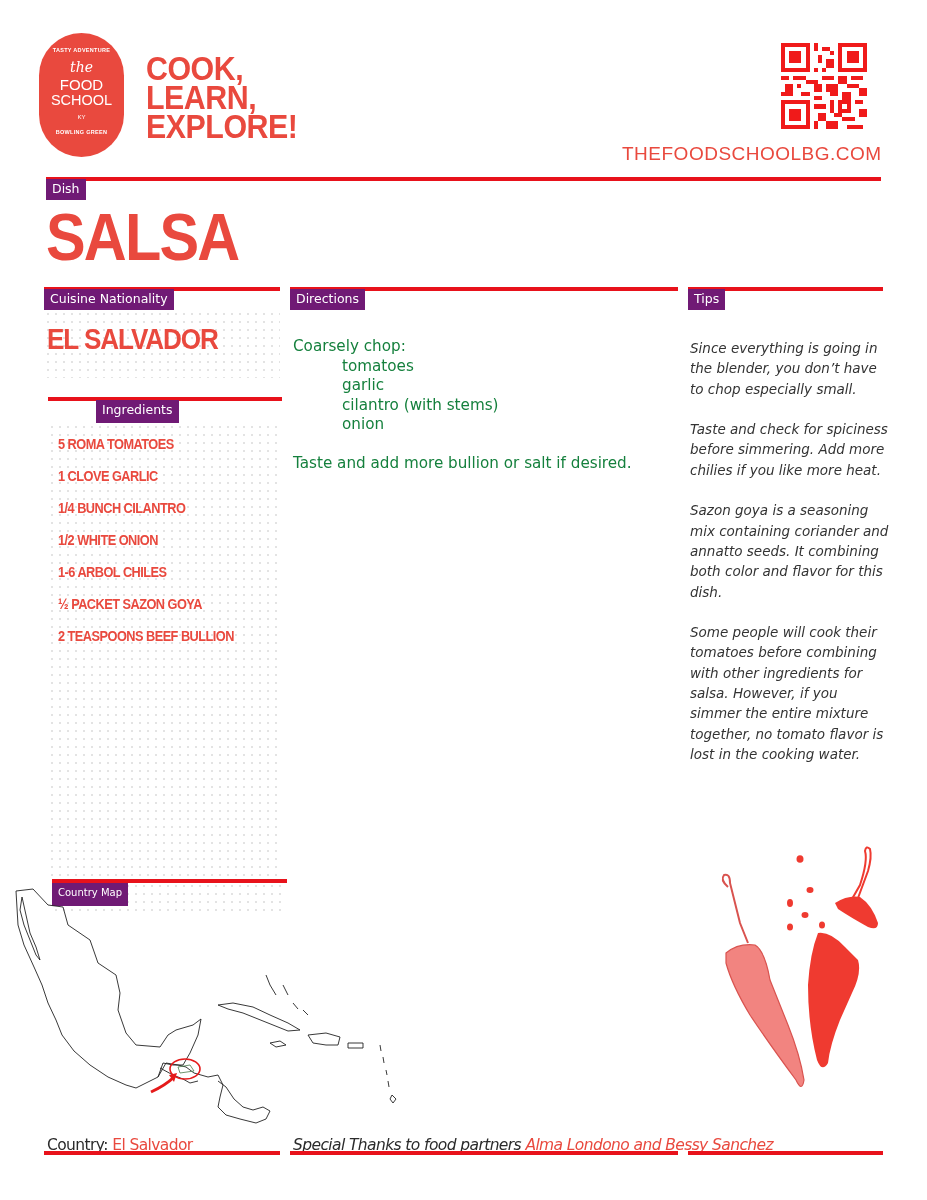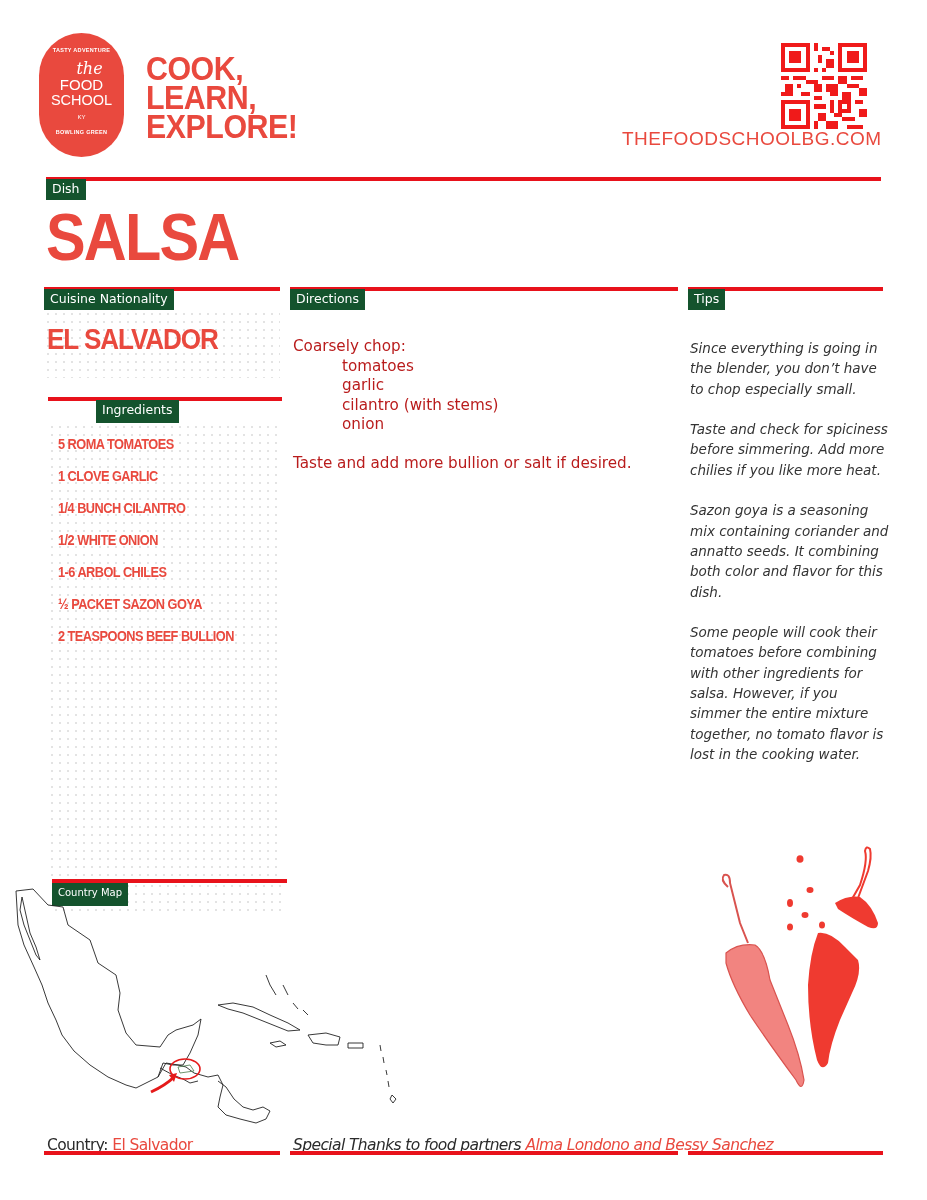--- a/index.html
+++ b/index.html
@@ -17,7 +17,7 @@
   
   .logo { left: 39px; top: 33px; width: 85px; height: 124px; background: #e9493e; border-radius: 43px; color: #fff; text-align: center; }
   .logo .arc-top { position:absolute; top: 14px; left:0; width:100%; font-size: 5.5px; font-weight: bold; letter-spacing: 0.3px; }
-  .logo .the { position:absolute; top: 26px; left:8px; width:100%; font-family: "DejaVu Serif", serif; font-style: italic; font-size: 16px; }
+  .logo .the { position:absolute; top: 26px; left:0; width:100%; font-family: "DejaVu Serif", serif; font-style: italic; font-size: 14px; }
   .logo .food { position:absolute; top: 44px; left:0; width:100%; font-size: 15px; line-height: 15px; }
   .logo .school { position:absolute; top: 60px; left:0; width:100%; font-size: 14.5px; line-height: 15px; }
   .logo .ky { position:absolute; top: 81px; left:0; width:100%; font-size: 6px; }

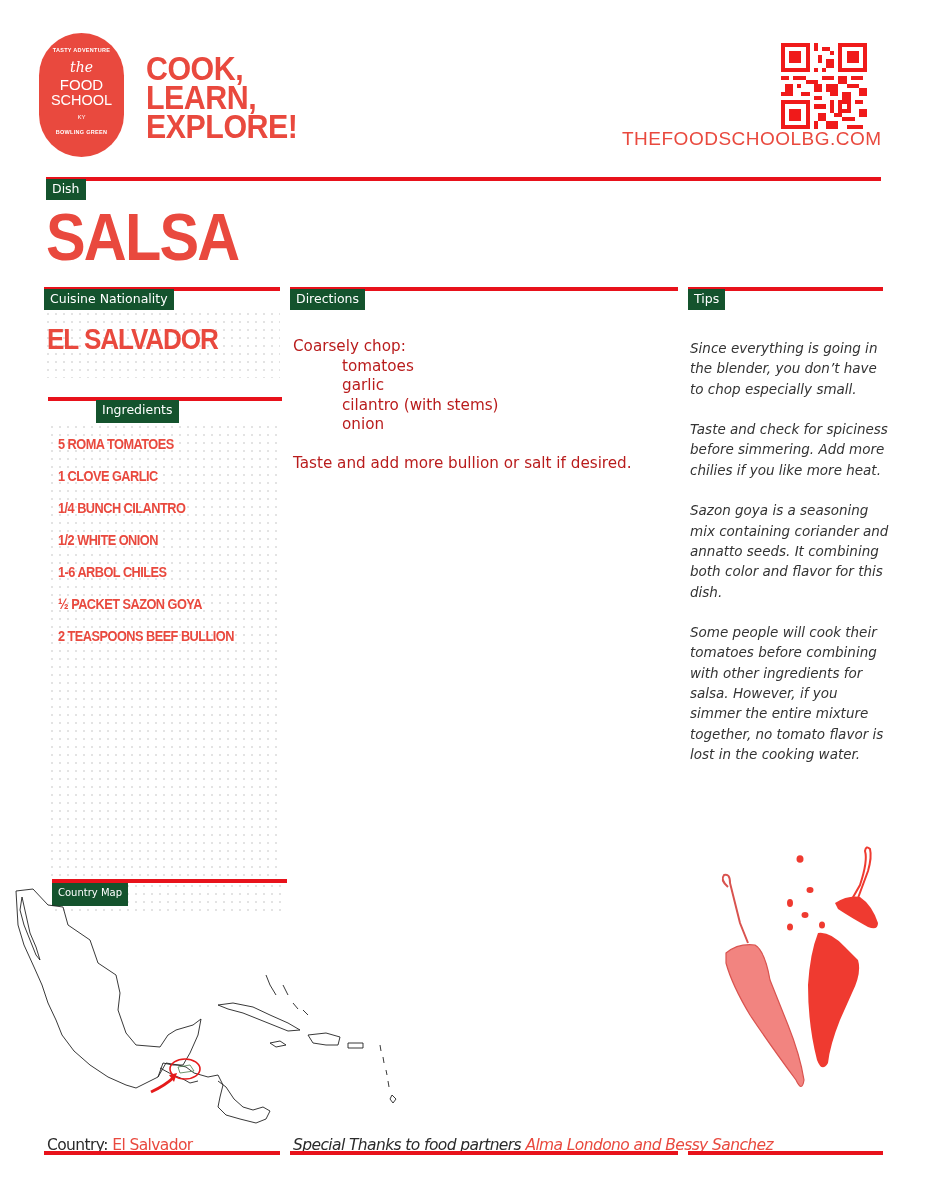--- a/index.html
+++ b/index.html
@@ -27,7 +27,7 @@
   .slogan div { white-space: nowrap; }
 
   .qr { left: 781px; top: 43px; width: 86px; height: 86px; }
-  .site { left: 622px; top: 128px; width: 256px; text-align: right; color: #e9493e; font-size: 19px; letter-spacing: 0.5px; }
+  .site { left: 622px; top: 143px; width: 256px; text-align: right; color: #e9493e; font-size: 19px; letter-spacing: 0.5px; }
 
   .dish-title { left: 46px; top: 204px; color: #e9493e; font-weight: bold; font-size: 66px; line-height: 66px; letter-spacing: -2px; transform: scaleX(0.9); transform-origin: left top; }
   .cuisine { left: 47px; top: 323px; color: #e9493e; font-weight: bold; font-size: 29px; letter-spacing: -1.2px; transform: scaleX(0.9); transform-origin: left top; white-space: nowrap; }

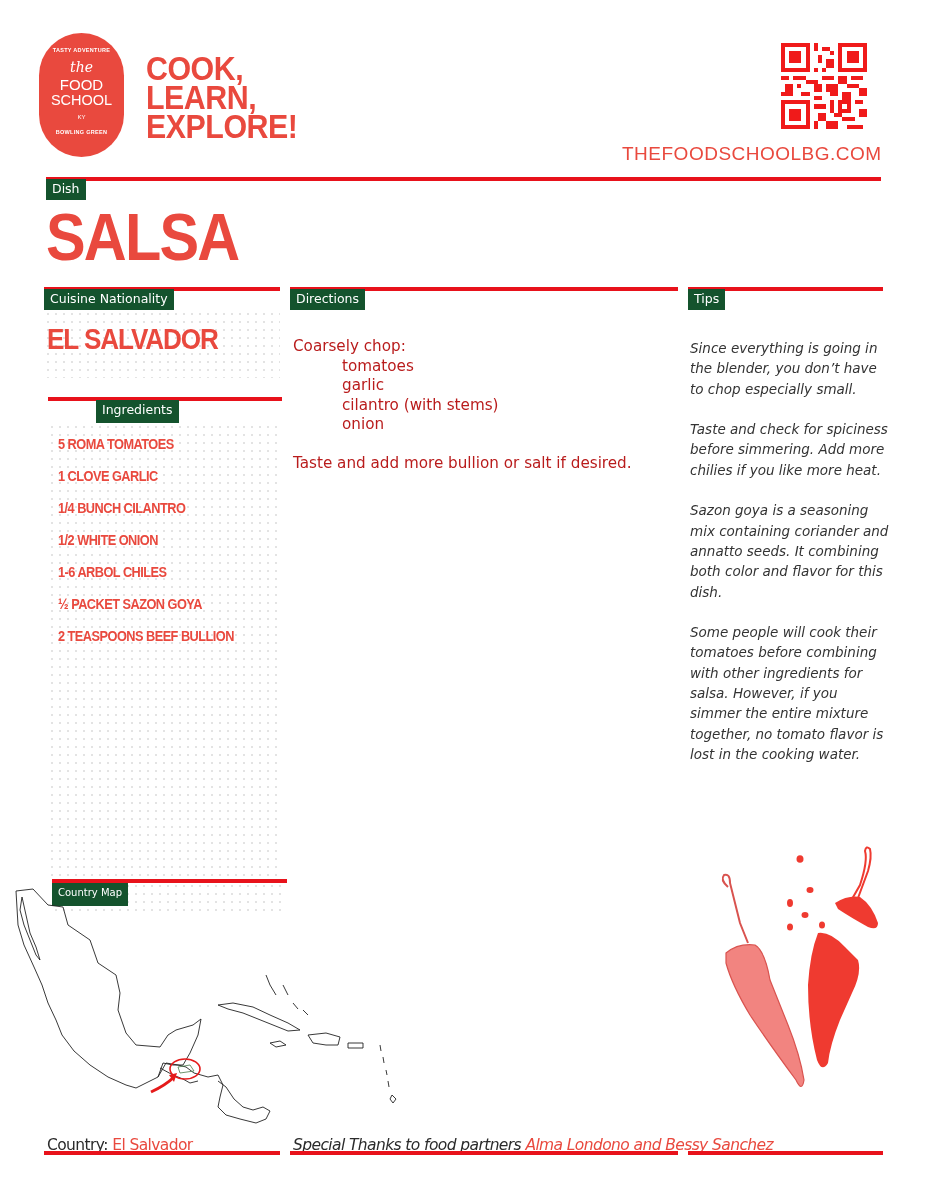--- a/index.html
+++ b/index.html
@@ -8,7 +8,7 @@
 
   .abs { position: absolute; }
   .red-bar { position: absolute; background: #e8121b; height: 4px; }
-  .tag { position: absolute; background: #14532d; color: #fff; font-family: "DejaVu Sans", sans-serif; font-size: 12.5px; line-height: 20px; padding: 0 6px; height: 21px; }
+  .tag { position: absolute; background: #701a75; color: #fff; font-family: "DejaVu Sans", sans-serif; font-size: 12.5px; line-height: 20px; padding: 0 6px; height: 21px; }
 
   .dots { position: absolute;
     background-image: radial-gradient(circle, #e3e3e3 0.9px, transparent 1.2px);

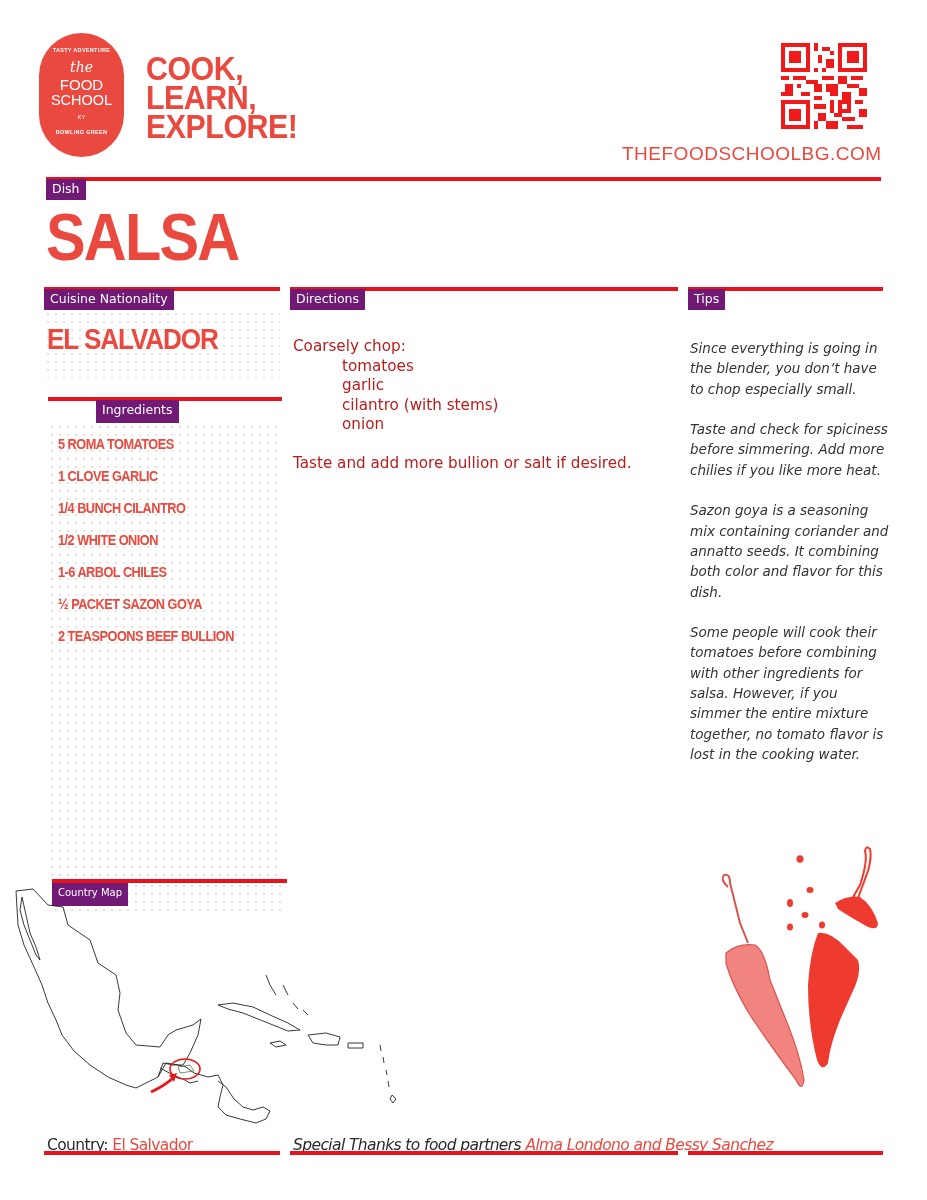--- a/index.html
+++ b/index.html
@@ -35,7 +35,7 @@
   .ingredients { left: 58px; top: 436px; }
   .ingredients li { list-style: none; color: #e9493e; font-weight: bold; font-size: 14.5px; height: 32px; letter-spacing: -0.6px; transform: scaleX(0.88); transform-origin: left top; white-space: nowrap; }
 
-  .directions { left: 293px; top: 337px; width: 385px; font-family: "DejaVu Sans", sans-serif; font-size: 15.2px; line-height: 19.5px; color: #b91c1c; }
+  .directions { left: 293px; top: 337px; width: 385px; font-family: "DejaVu Sans", sans-serif; font-size: 15.2px; line-height: 19.5px; color: #15803d; }
   .directions p { margin-bottom: 19.5px; }
   .directions .indent { padding-left: 49px; display: block; }
   .directions .indent2 { padding-left: 53px; display: block; }

